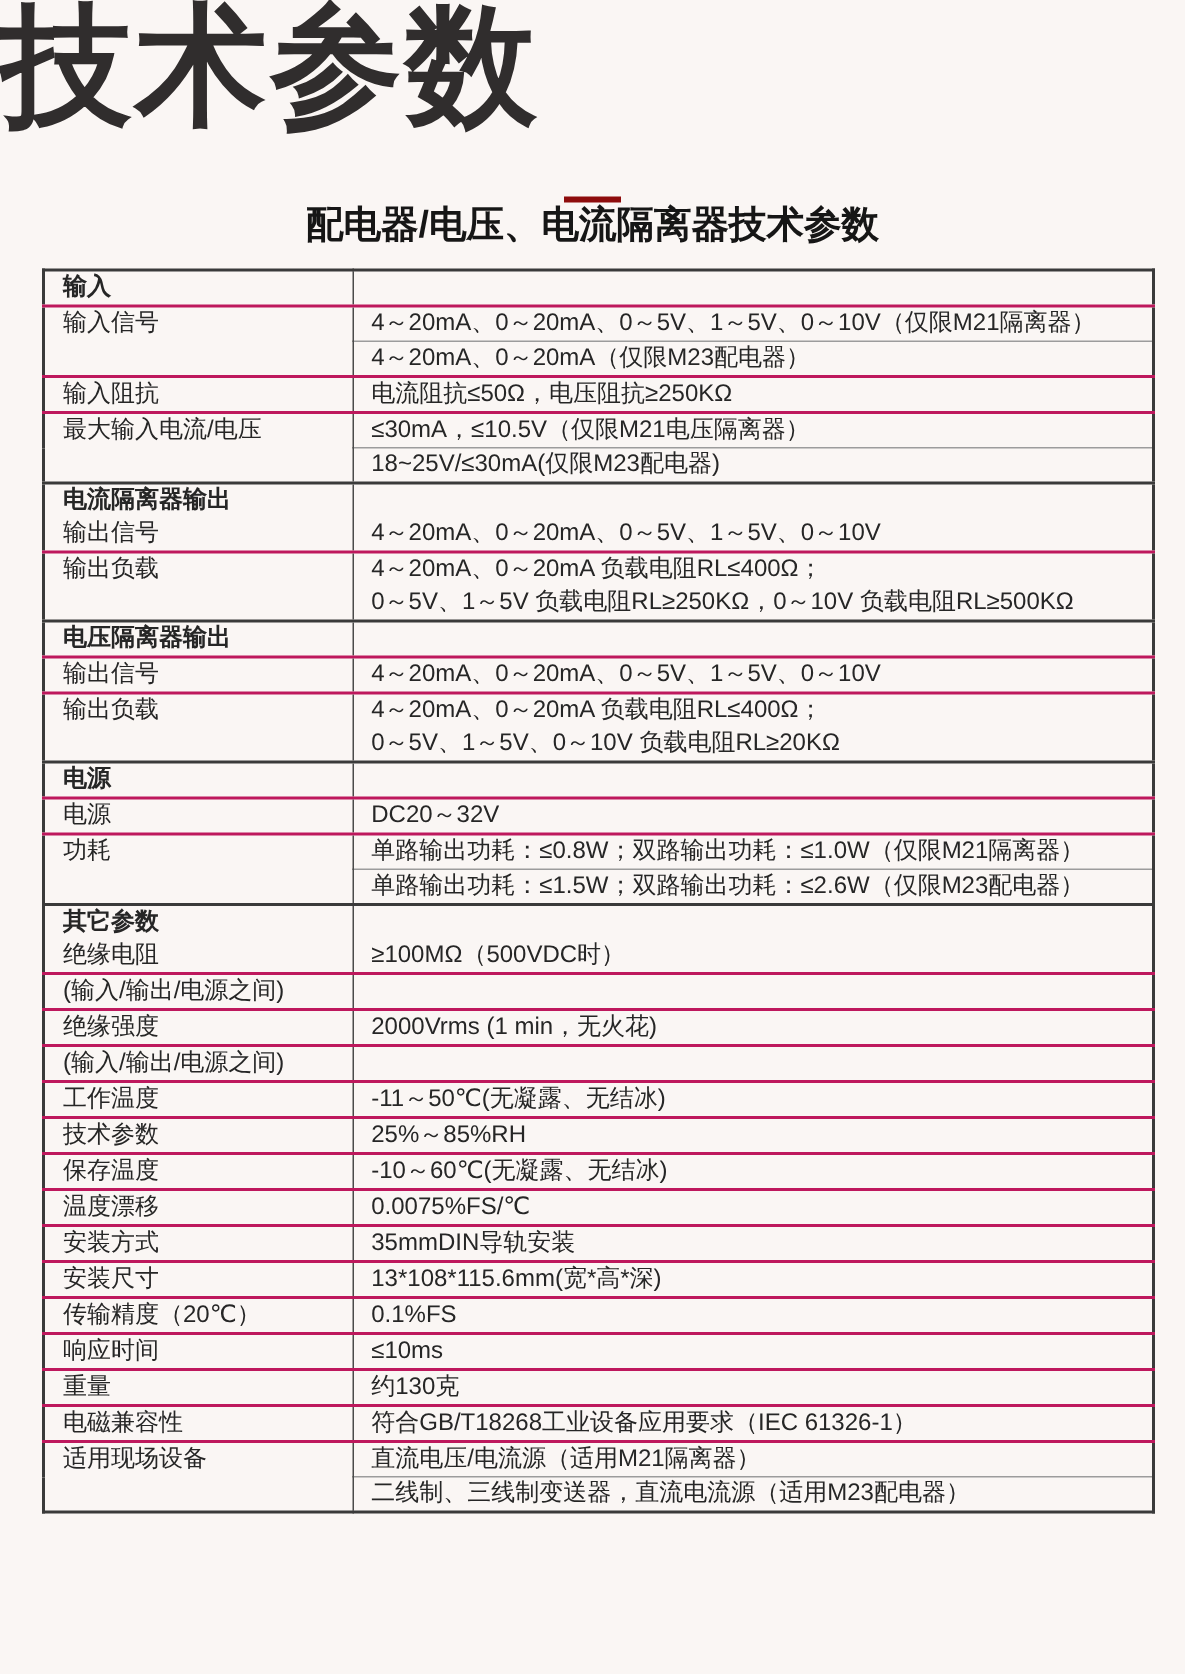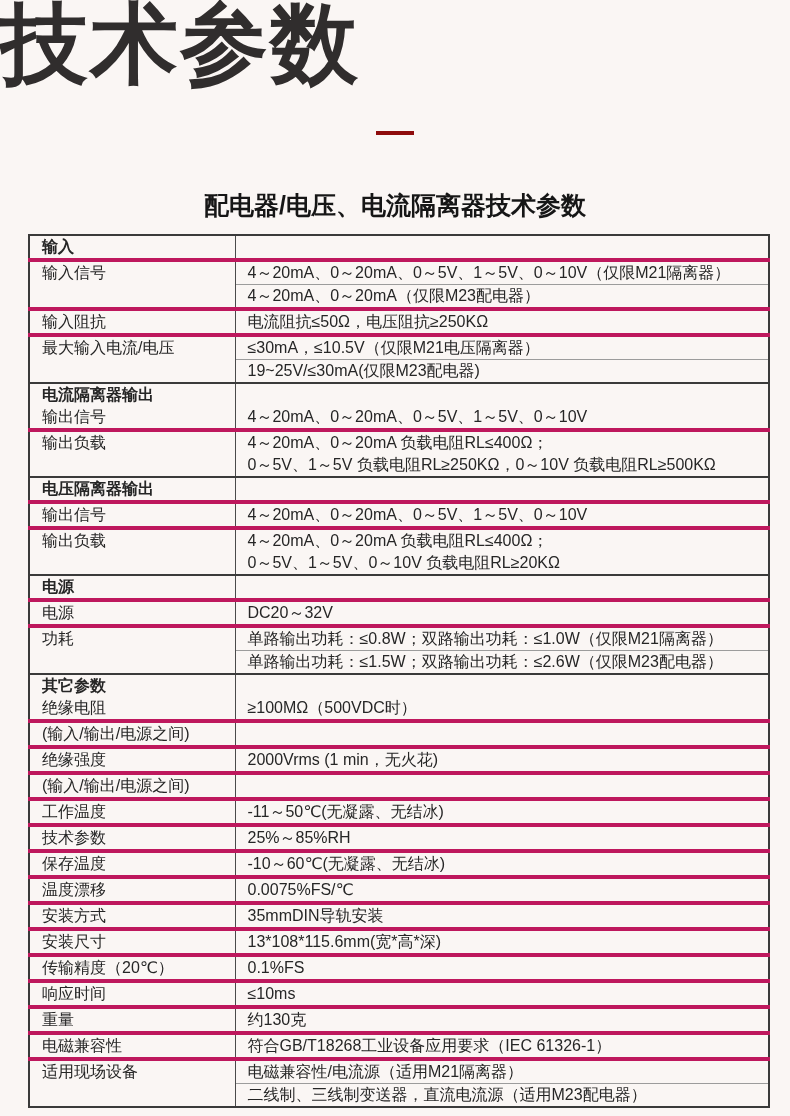--- a/index.html
+++ b/index.html
@@ -27,7 +27,6 @@
     line-height:30px;
     font-weight:700;
     color:#161616;
-    margin-top:55px;
   }
   .table-wrap{margin:14px 0 0 28px;}
   table.spec{

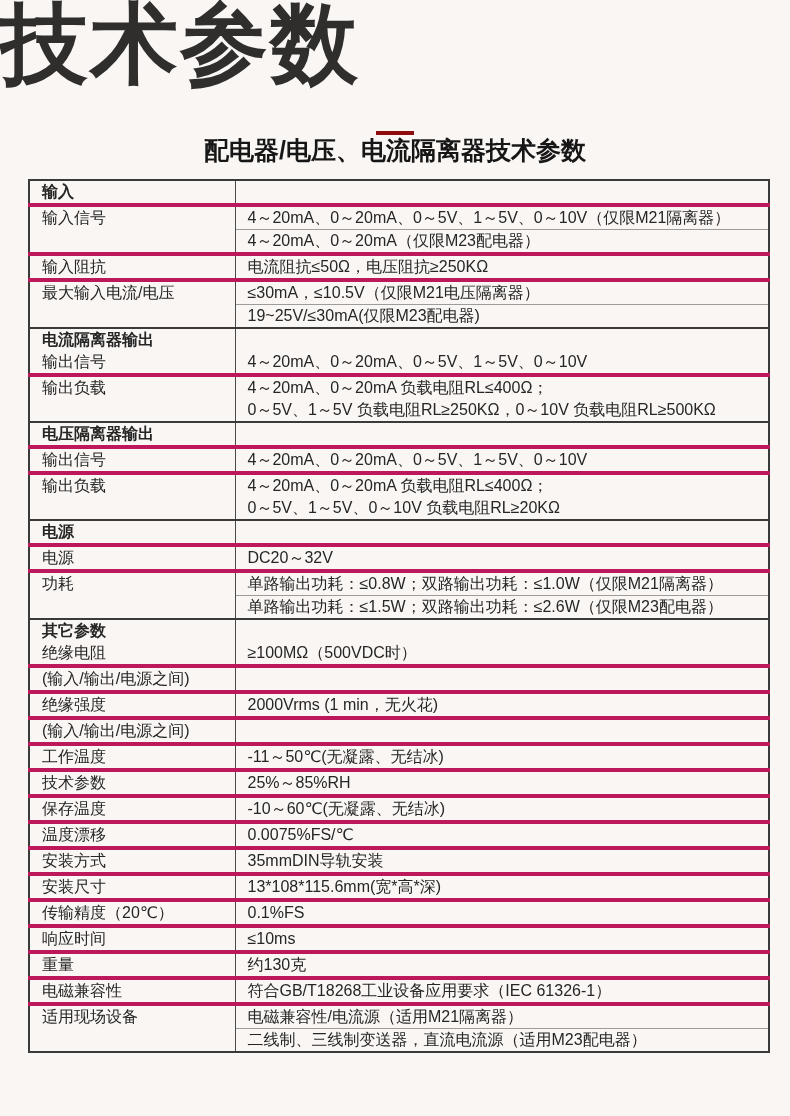--- a/index.html
+++ b/index.html
@@ -47,7 +47,7 @@
   td.left{border-right:1px solid #4a4a4a;}
   td.val{padding-left:13px;}
   .b{font-weight:700;}
-  tr.r td{border-top:4px solid #be185d;}
+  tr.r td{border-top:2px solid #be185d;}
   tr.sub td{border-top:1px solid #9c9c9c;margin-top:45px;}
   tr.sec td{border-top:2px solid #3a3a3a;margin-top:40px;}
   tr.first td{border-top:none;}

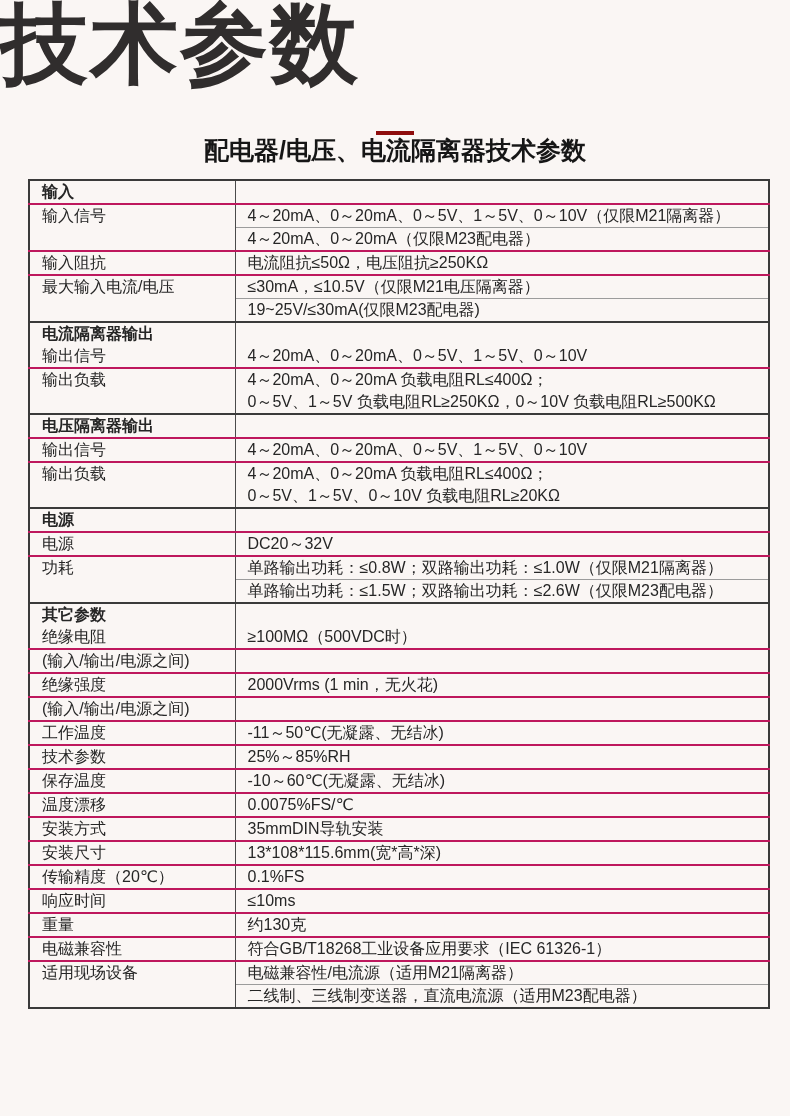--- a/index.html
+++ b/index.html
@@ -91,7 +91,7 @@
           <td class="val">≤30mA，≤10.5V（仅限M21电压隔离器）</td>
         </tr>
         <tr class="sub h1">
-          <td class="val">19~25V/≤30mA(仅限M23配电器)</td>
+          <td class="val">18~25V/≤30mA(仅限M23配电器)</td>
         </tr>
         <tr class="sec tall">
           <td class="left">

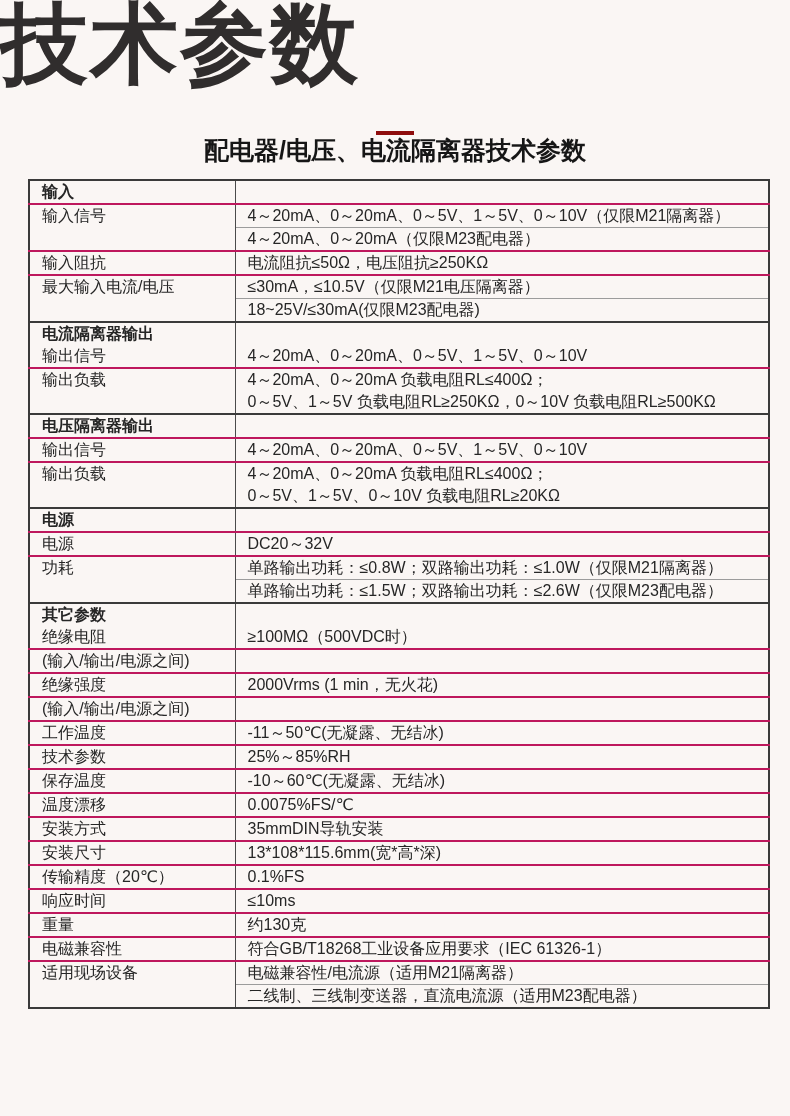--- a/index.html
+++ b/index.html
@@ -202,7 +202,7 @@
         </tr>
         <tr class="r h1">
           <td class="left" rowspan="2">适用现场设备</td>
-          <td class="val">电磁兼容性/电流源（适用M21隔离器）</td>
+          <td class="val">直流电压/电流源（适用M21隔离器）</td>
         </tr>
         <tr class="sub h1">
           <td class="val">二线制、三线制变送器，直流电流源（适用M23配电器）</td>

